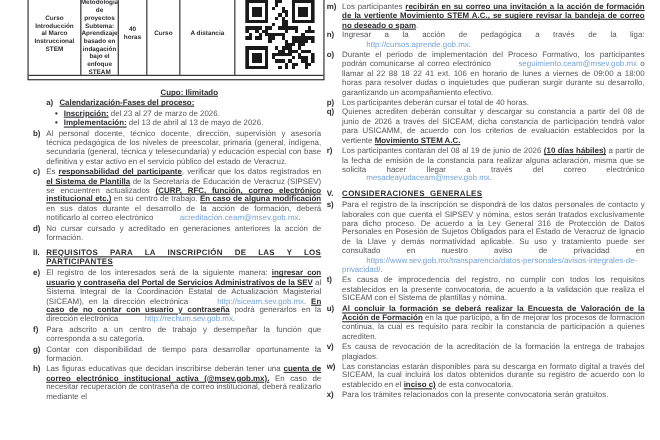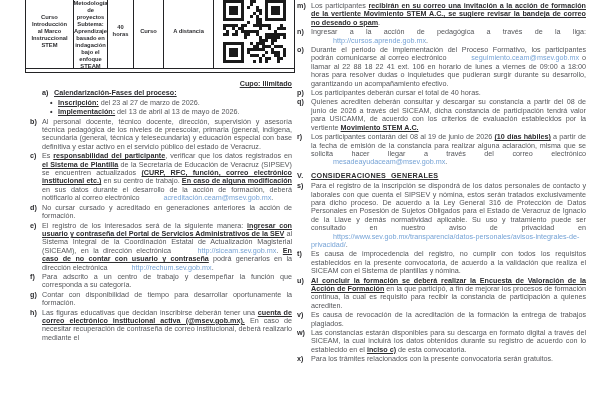--- a/index.html
+++ b/index.html
@@ -34,7 +34,7 @@
   .head{margin-top:5px;margin-bottom:2px;}
   .head .txt{font-weight:700;color:var(--bold);letter-spacing:.3px;word-spacing:2.5px;text-align:justify;}
   .cupo-blk{margin-left:22px;}
-  .cupo-blk .txt{text-align:right;}
+  .cupo-blk .txt{text-align:center;}
   .bullet-blk{margin-left:20px;}
   .bullet-blk .lbl{flex:0 0 8px;}
   .ind{margin-left:12px;}

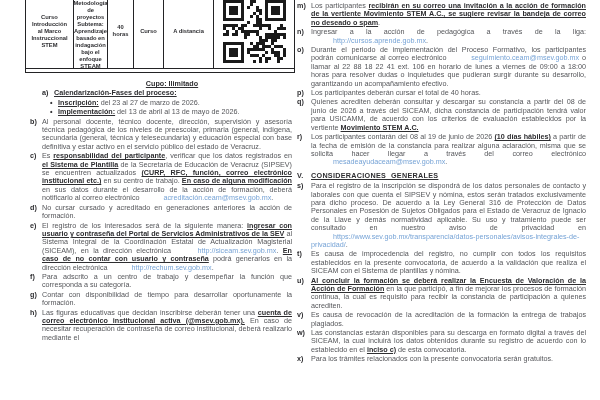--- a/index.html
+++ b/index.html
@@ -321,6 +321,10 @@
         <span class="lbl">d)</span>
         <div class="txt"><span class="">No cursar cursado y acreditado en generaciones anteriores la acción de formación.</span></div>
       </div>
+      <div class="blk head">
+        <span class="lbl">II.</span>
+        <div class="txt"><span class="b ">REQUISITOS PARA LA INSCRIPCIÓN DE LAS Y LOS PARTICIPANTES</span></div>
+      </div>
       <div class="blk item-blk">
         <span class="lbl">e)</span>
         <div class="txt"><span class="">El registro de los interesados será de la siguiente manera: </span><span class="b ">ingresar con usuario y contraseña del Portal de Servicios Administrativos de la SEV</span><span class=""> al Sistema Integral de la Coordinación Estatal de Actualización Magisterial (SICEAM), en la dirección electrónica </span><span class="a">http://siceam.sev.gob.mx</span><span class="">. </span><span class="b ">En caso de no contar con usuario y contraseña</span><span class=""> podrá generarlos en la dirección electrónica </span><span class="a">http://rechum.sev.gob.mx</span><span class="">.</span></div>

